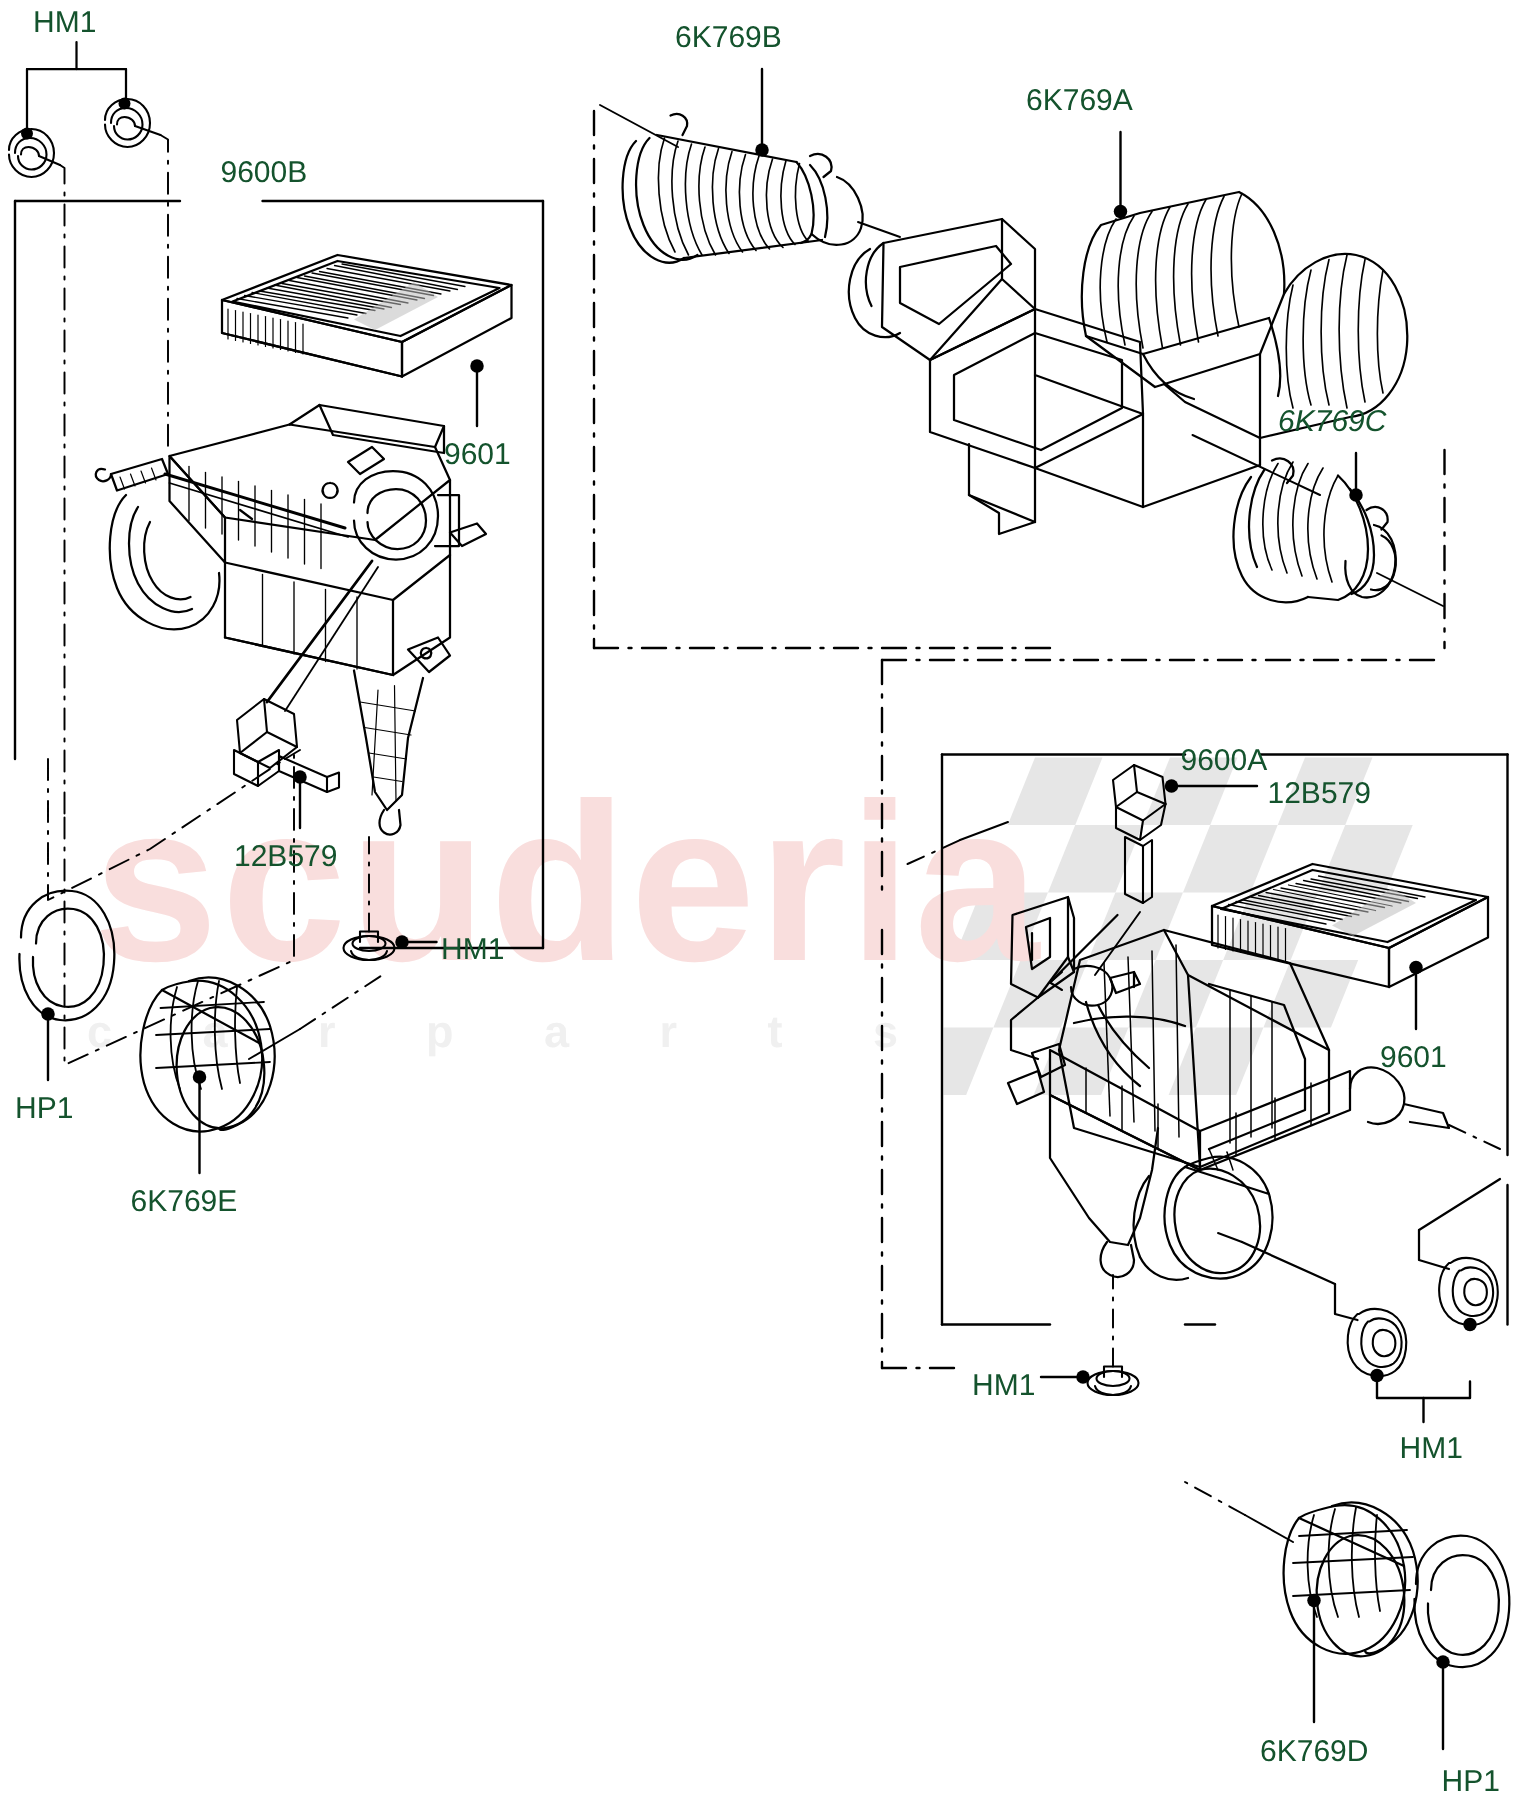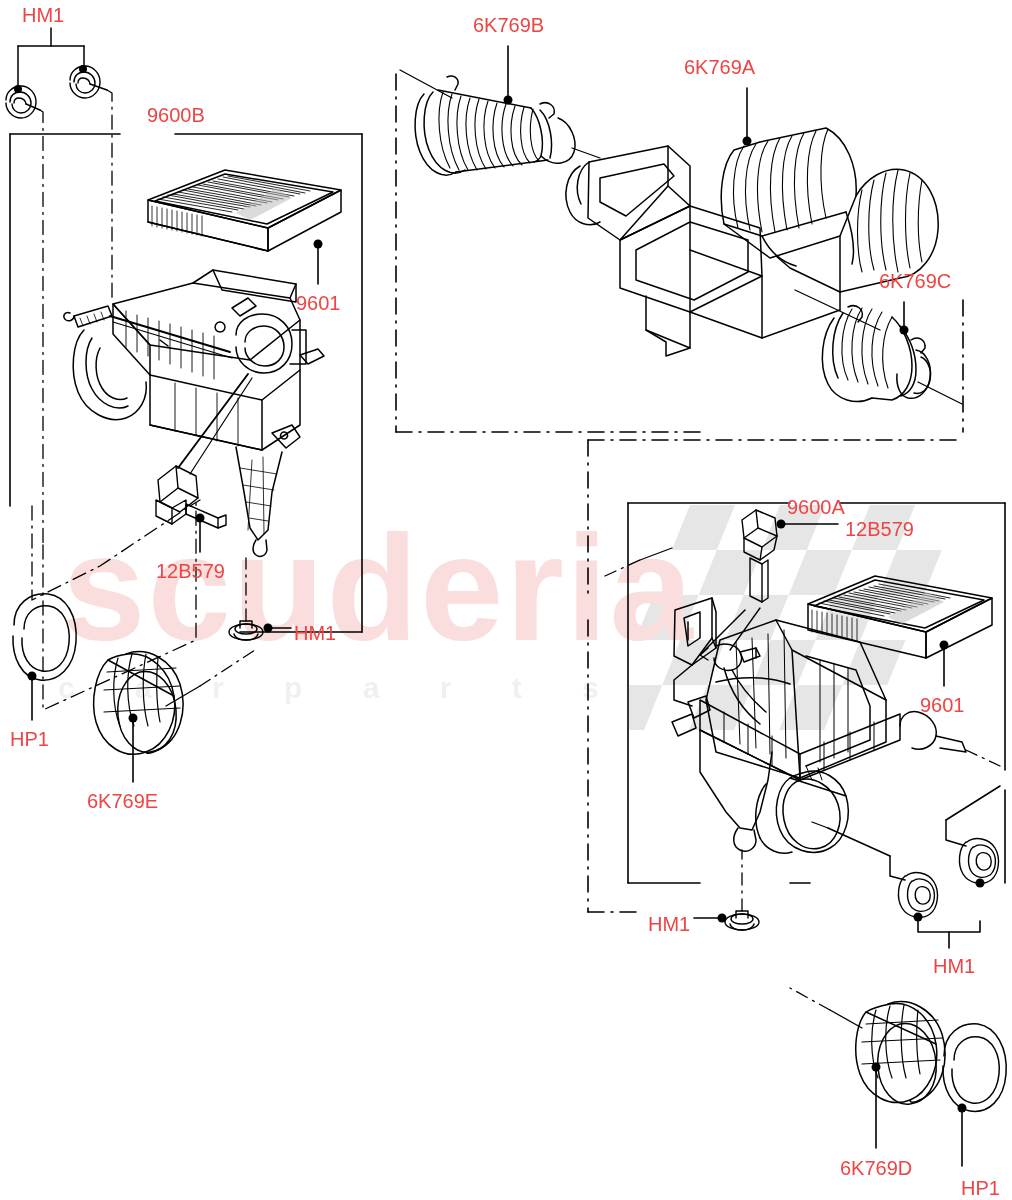--- a/index.html
+++ b/index.html
@@ -7,7 +7,7 @@
        font-family:"Liberation Sans","DejaVu Sans",sans-serif;}
   #stage{position:absolute;left:0;top:0;width:1012px;height:1200px;}
   svg.layer{position:absolute;left:0;top:0;width:1012px;height:1200px;}
-  .lbl{position:absolute;color:#ef4444;font-size:20px;font-family:"Liberation Sans","DejaVu Sans",sans-serif;white-space:nowrap;letter-spacing:0px;}
+  .lbl{position:absolute;color:#14532d;font-size:20px;font-family:"Liberation Sans","DejaVu Sans",sans-serif;white-space:nowrap;letter-spacing:0px;}
 </style>
 </head>
 <body>

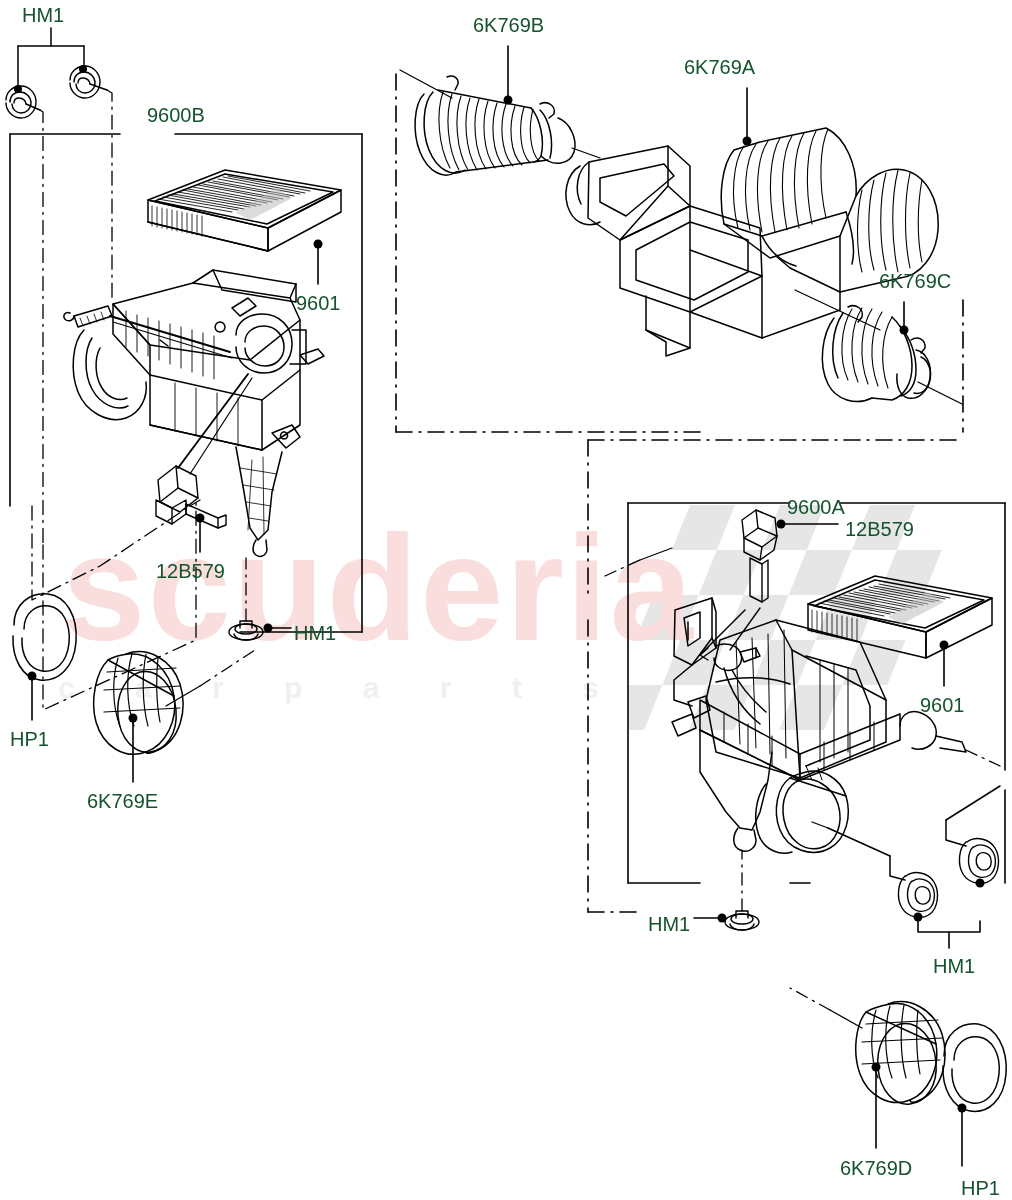--- a/index.html
+++ b/index.html
@@ -600,7 +600,7 @@
   <div class="lbl" style="left:294px;top:622px;">HM1</div>
   <div class="lbl" style="left:10px;top:728px;">HP1</div>
   <div class="lbl" style="left:87px;top:790px;">6K769E</div>
-  <div class="lbl" style="left:473px;top:14px;">6K769B</div>
+  <div class="lbl" style="left:450px;top:14px;">6K769B</div>
   <div class="lbl" style="left:684px;top:56px;">6K769A</div>
   <div class="lbl" style="left:879px;top:270px;">6K769C</div>
   <div class="lbl" style="left:787px;top:496px;">9600A</div>

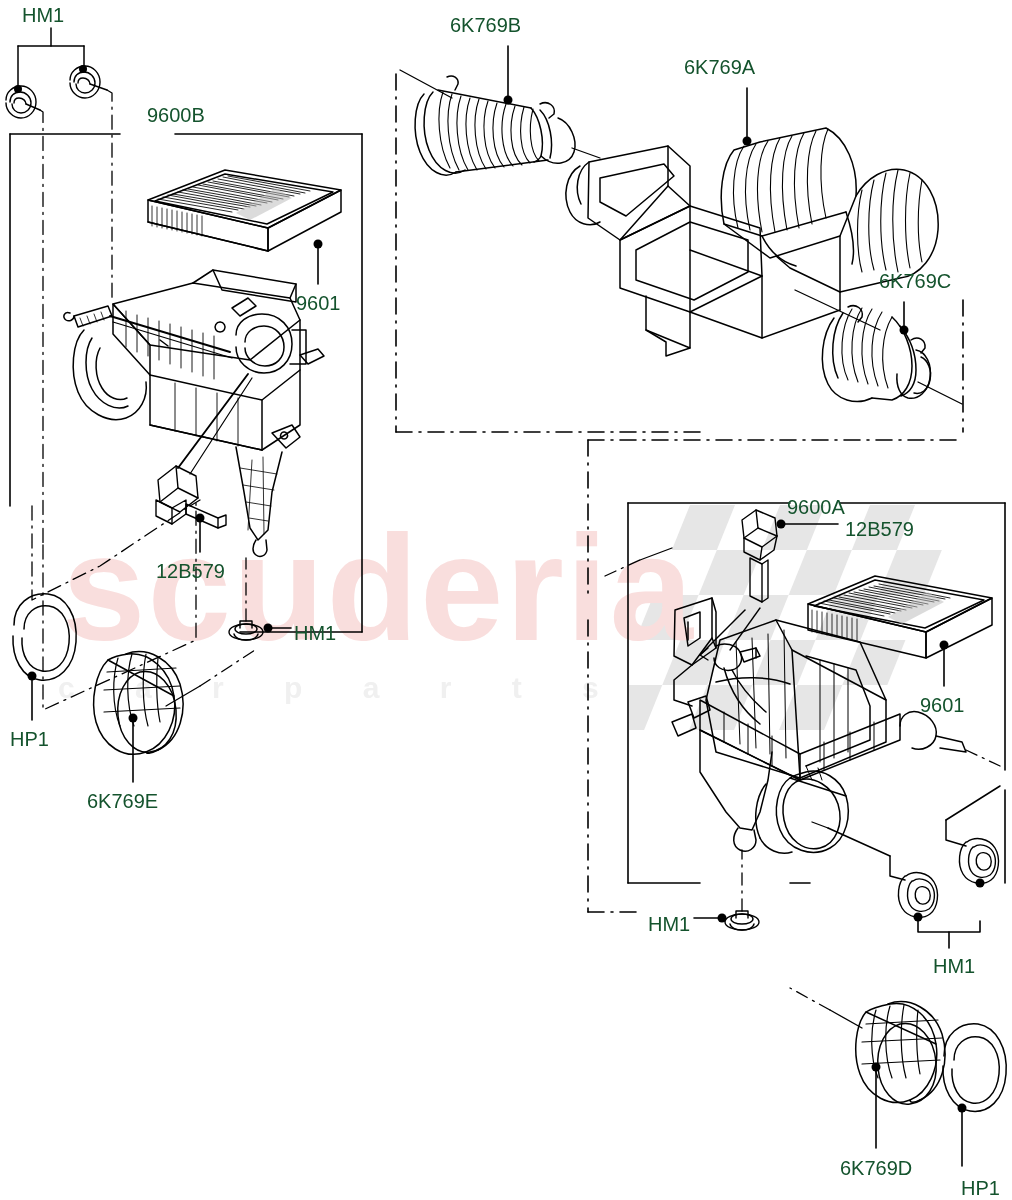--- a/index.html
+++ b/index.html
@@ -602,7 +602,7 @@
   <div class="lbl" style="left:87px;top:790px;">6K769E</div>
   <div class="lbl" style="left:450px;top:14px;">6K769B</div>
   <div class="lbl" style="left:684px;top:56px;">6K769A</div>
-  <div class="lbl" style="left:879px;top:270px;">6K769C</div>
+  <div class="lbl" style="left:852px;top:270px;font-style:italic;">6K769C</div>
   <div class="lbl" style="left:787px;top:496px;">9600A</div>
   <div class="lbl" style="left:845px;top:518px;">12B579</div>
   <div class="lbl" style="left:920px;top:694px;">9601</div>

